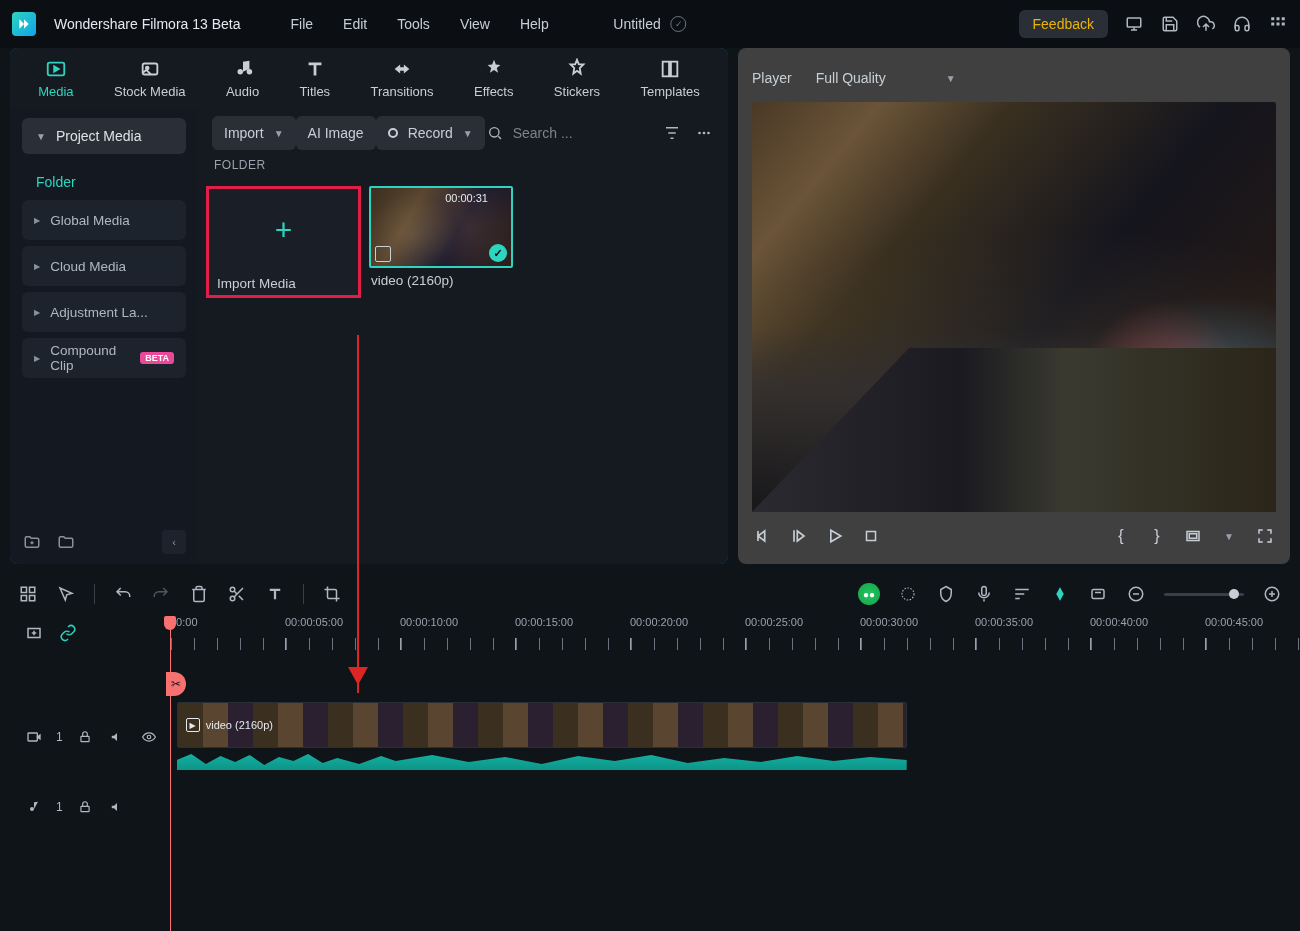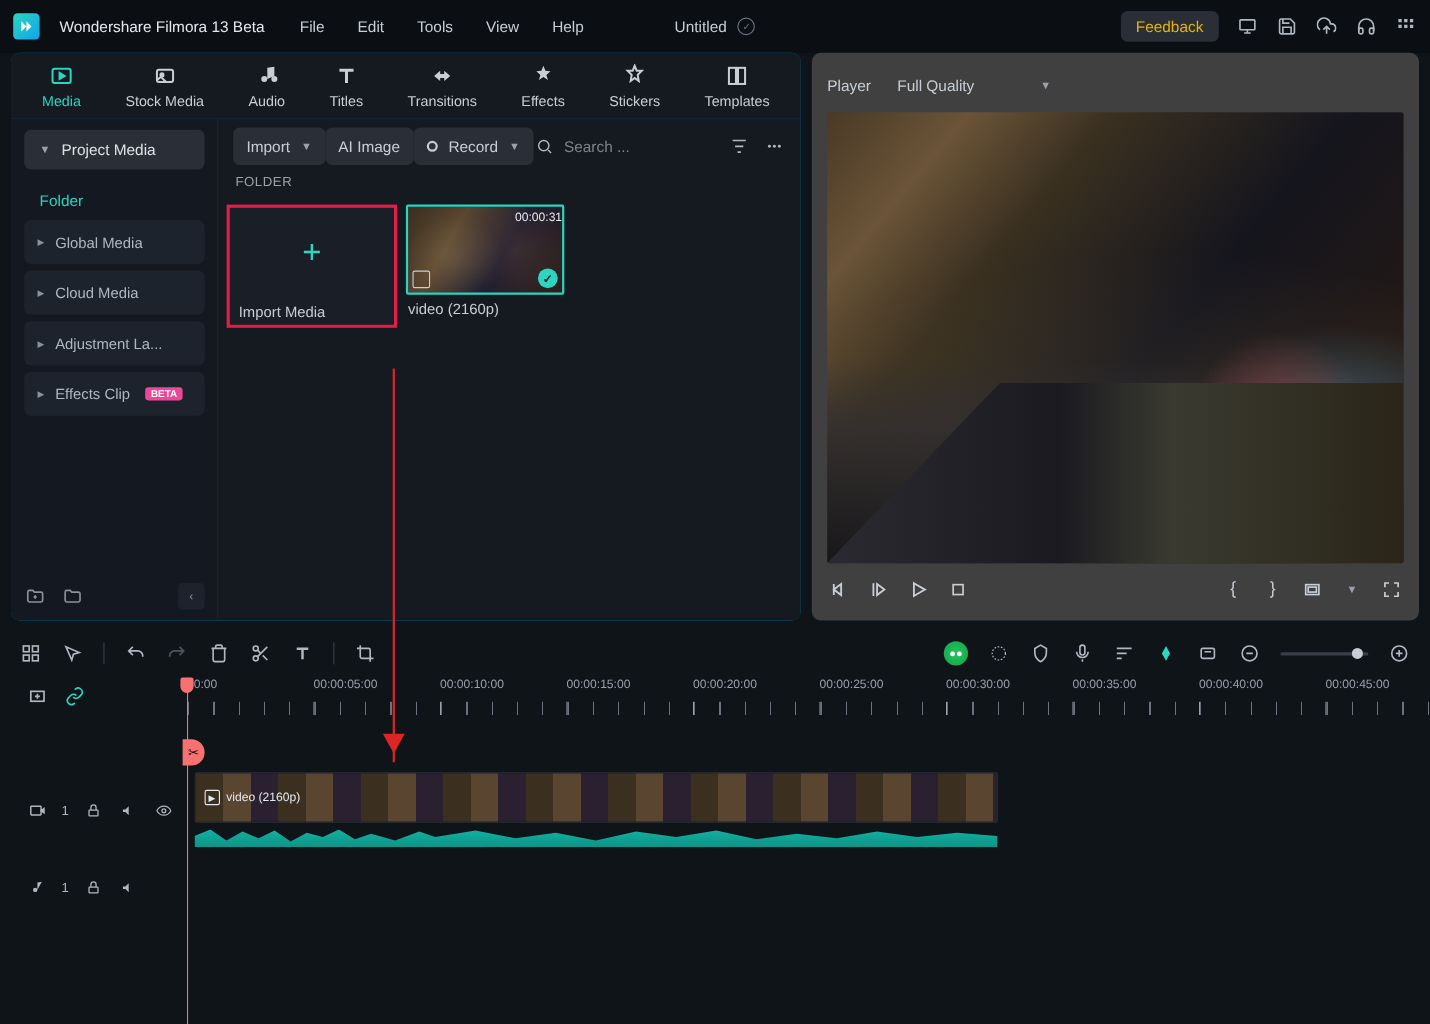--- a/index.html
+++ b/index.html
@@ -9,7 +9,7 @@
 .logo{width:24px;height:24px;background:linear-gradient(135deg,#2dd4bf,#0ea5e9);border-radius:4px;display:flex;align-items:center;justify-content:center}
 .logo svg{width:14px;height:14px}
 .app-title{font-weight:500;color:#e5e9ee}
-.menu-items{display:flex;gap:30px;margin-left:14px}
+.menu-items{display:flex;gap:30px;margin-left:32px}
 .menu-item{color:#c8ced6;cursor:pointer}
 .doc-title-wrap{position:absolute;left:50%;transform:translateX(-50%);display:flex;align-items:center;gap:10px}
 .doc-title{color:#c8ced6}

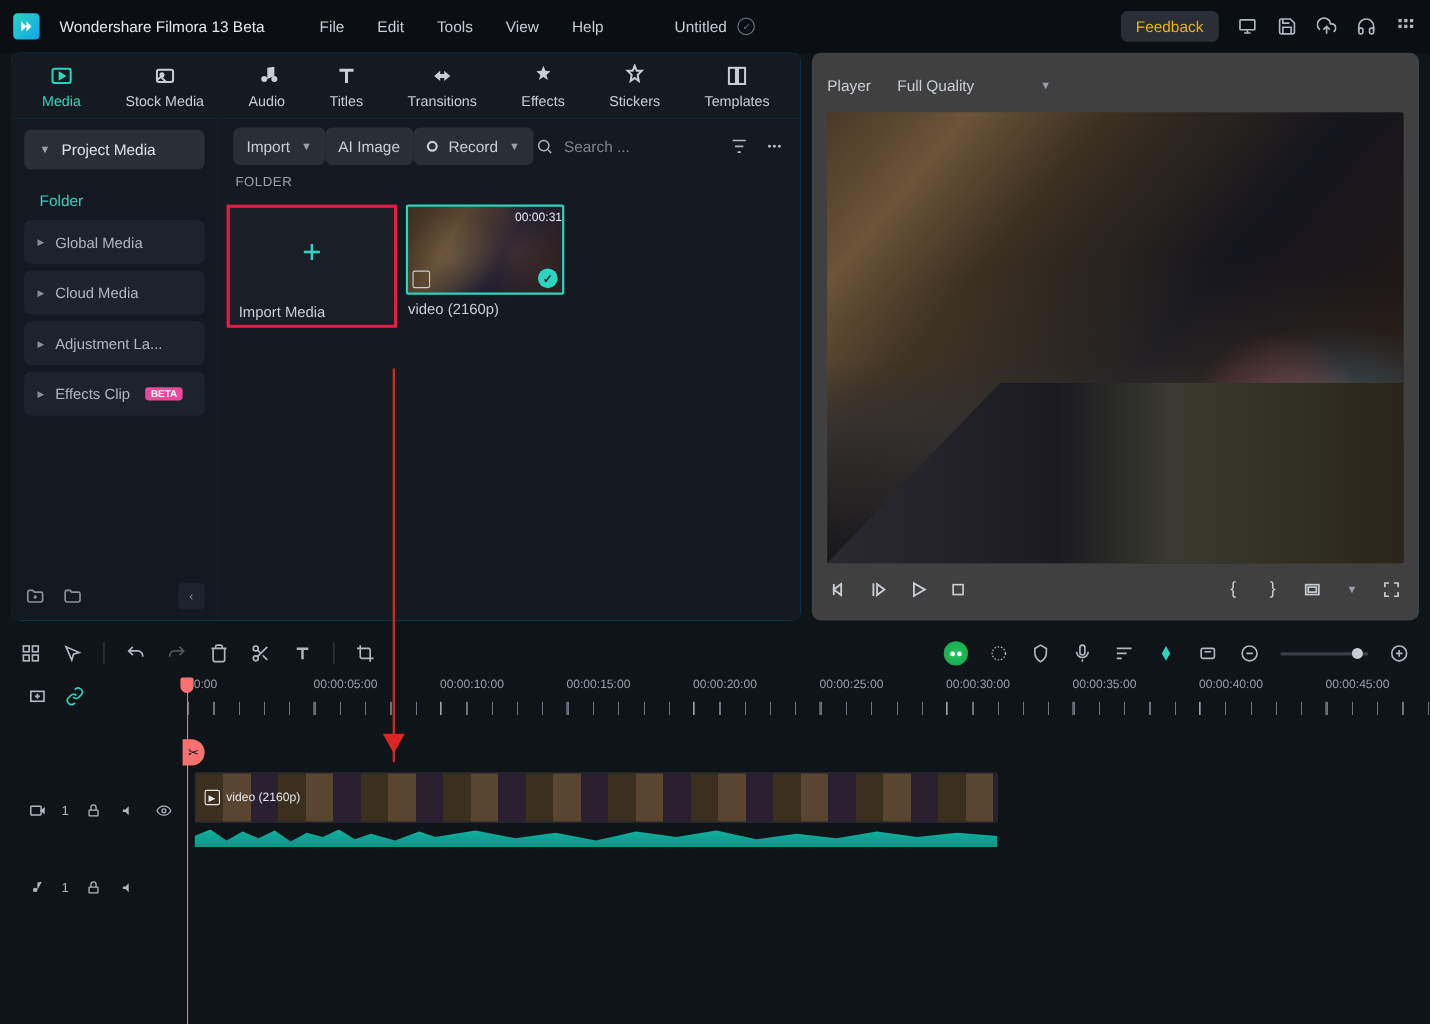--- a/index.html
+++ b/index.html
@@ -53,7 +53,7 @@
 .clip-card{width:144px;display:flex;flex-direction:column}
 .clip-thumb{height:82px;background:linear-gradient(120deg,#3b2f1f  0%,#5a4530 30%,#1a1a2e 60%,#2d1f1a 100%);border:2px solid #2dd4bf;border-radius:2px;position:relative;overflow:hidden}
 .clip-thumb::before{content:"";position:absolute;inset:0;background:radial-gradient(circle at 30% 60%, rgba(255,220,150,.15), transparent 40%),radial-gradient(circle at 70% 50%, rgba(180,120,80,.2), transparent 50%)}
-.clip-dur{position:absolute;top:4px;right:0;font-size:11px;color:#e5e9ee}
+.clip-dur{position:absolute;top:4px;right:23px;font-size:11px;color:#e5e9ee}
 .clip-il{position:absolute;bottom:4px;left:4px;width:16px;height:16px;border:1px solid #c8ced6;border-radius:2px}
 .clip-check{position:absolute;bottom:4px;right:4px;width:18px;height:18px;background:#2dd4bf;border-radius:50%;display:flex;align-items:center;justify-content:center;color:#0b0e13;font-size:11px;font-weight:700}
 .clip-label{font-size:13.5px;color:#c8ced6;padding:5px 2px}

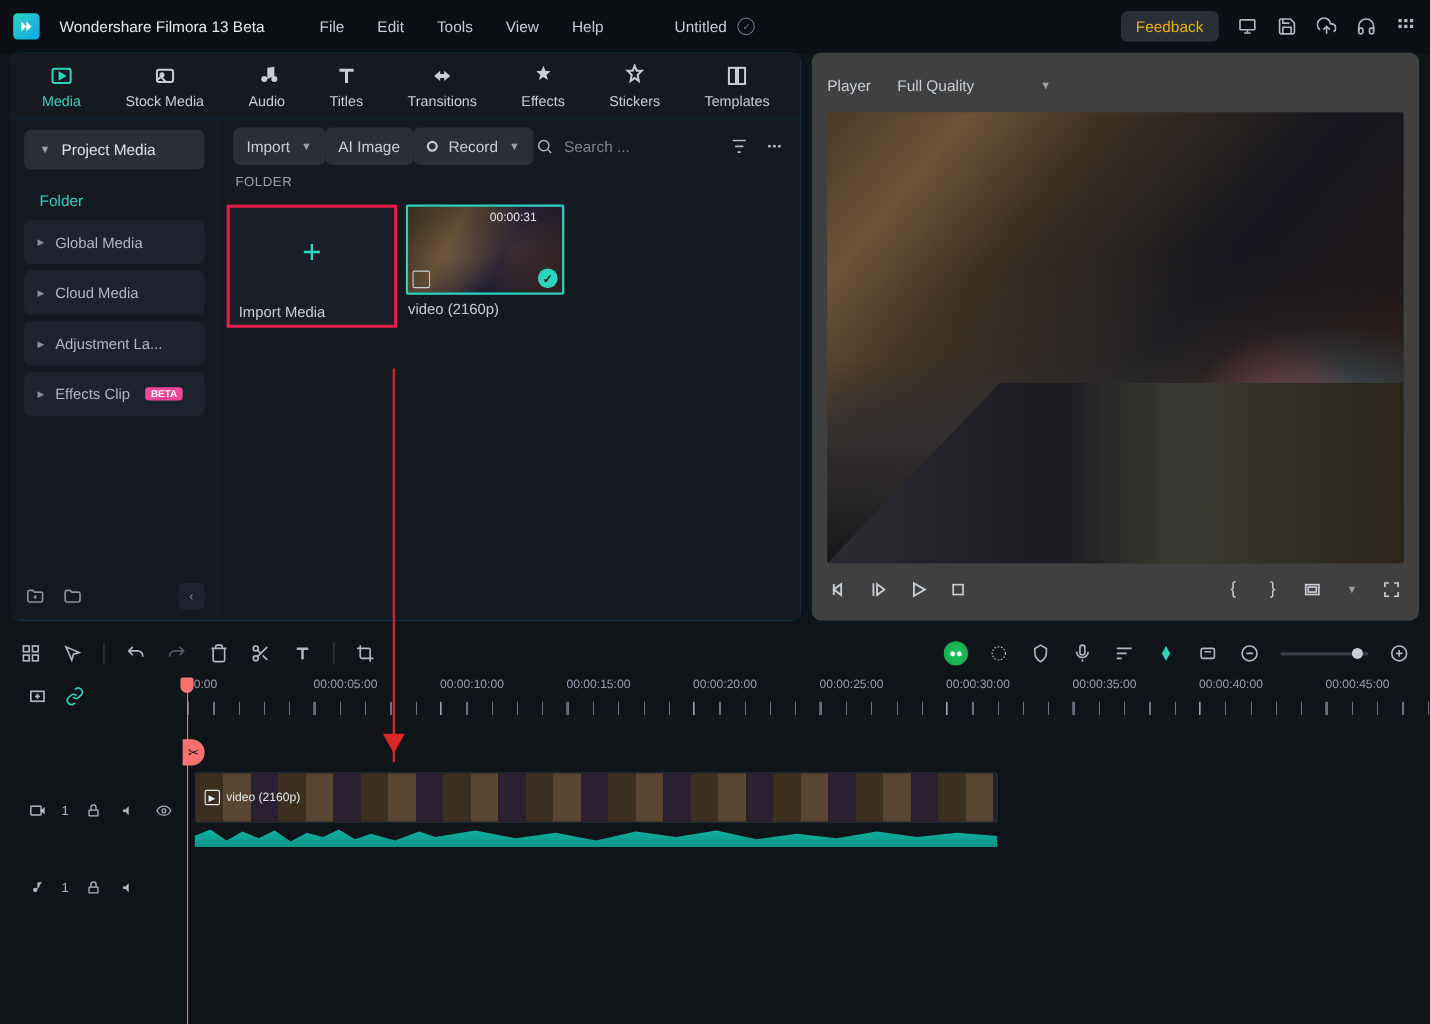--- a/index.html
+++ b/index.html
@@ -265,7 +265,7 @@
           </div>
         <div class="sb-item">
             <span class="tri">▶</span>
-            <span>Effects Clip</span>
+            <span>Compound Clip</span>
             <span class="beta-badge">BETA</span>
           </div>
         <div class="sb-bottom">

